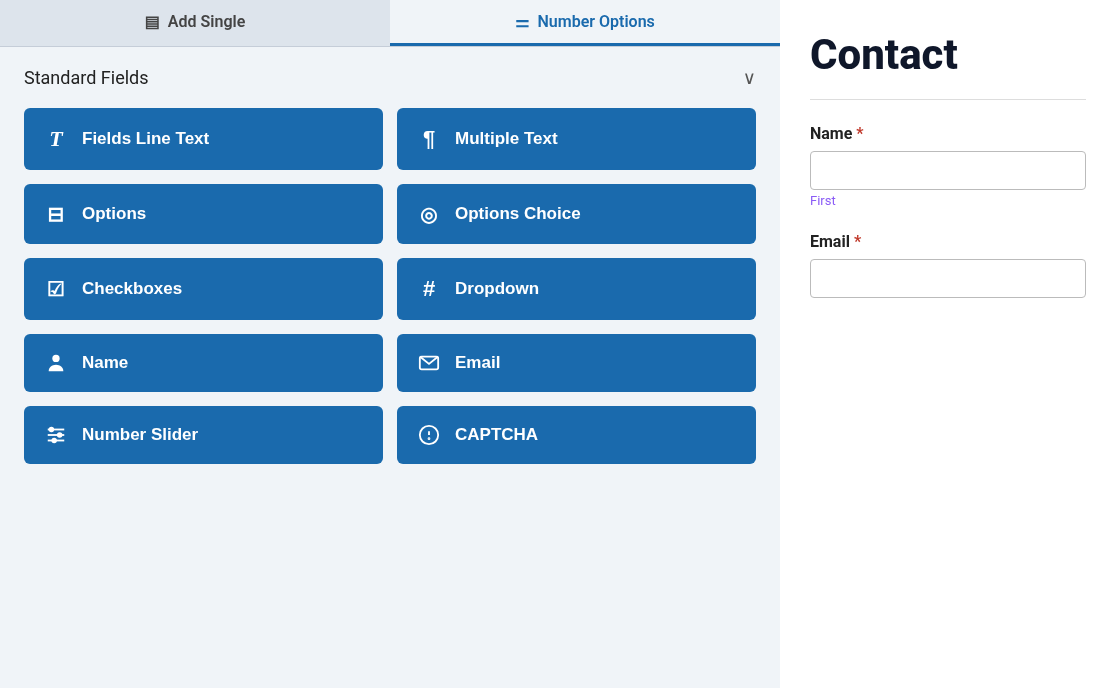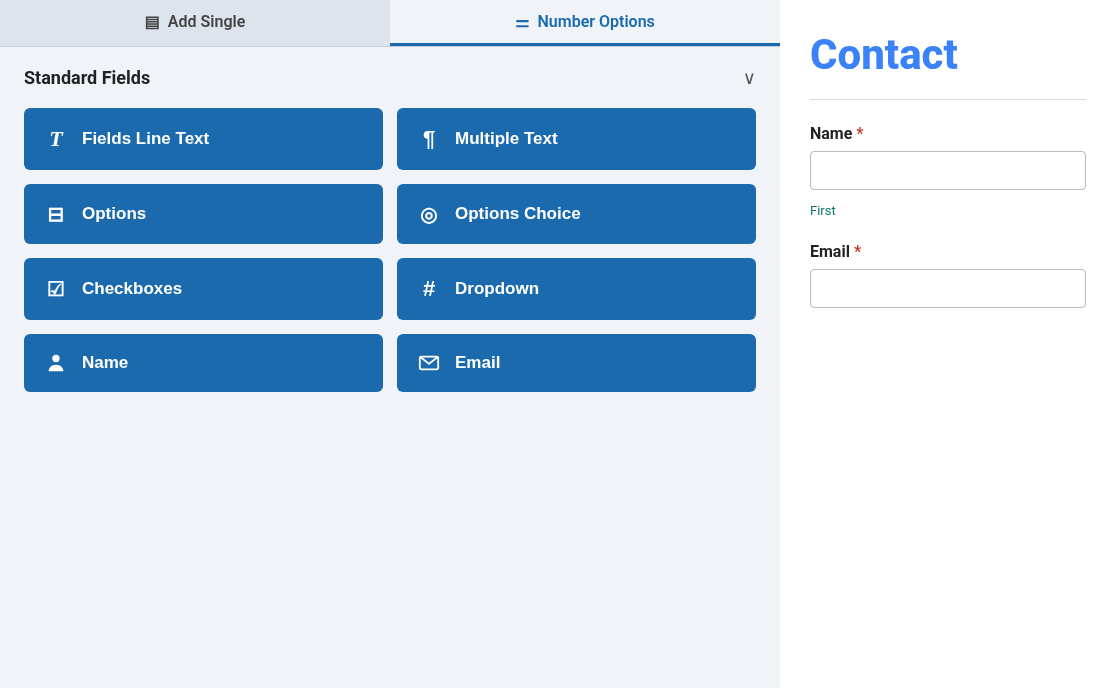--- a/index.html
+++ b/index.html
@@ -70,7 +70,7 @@
 
     .section-title {
       font-size: 18px;
-      font-weight: 700;
+      font-weight: 400;
       color: #222;
     }
 

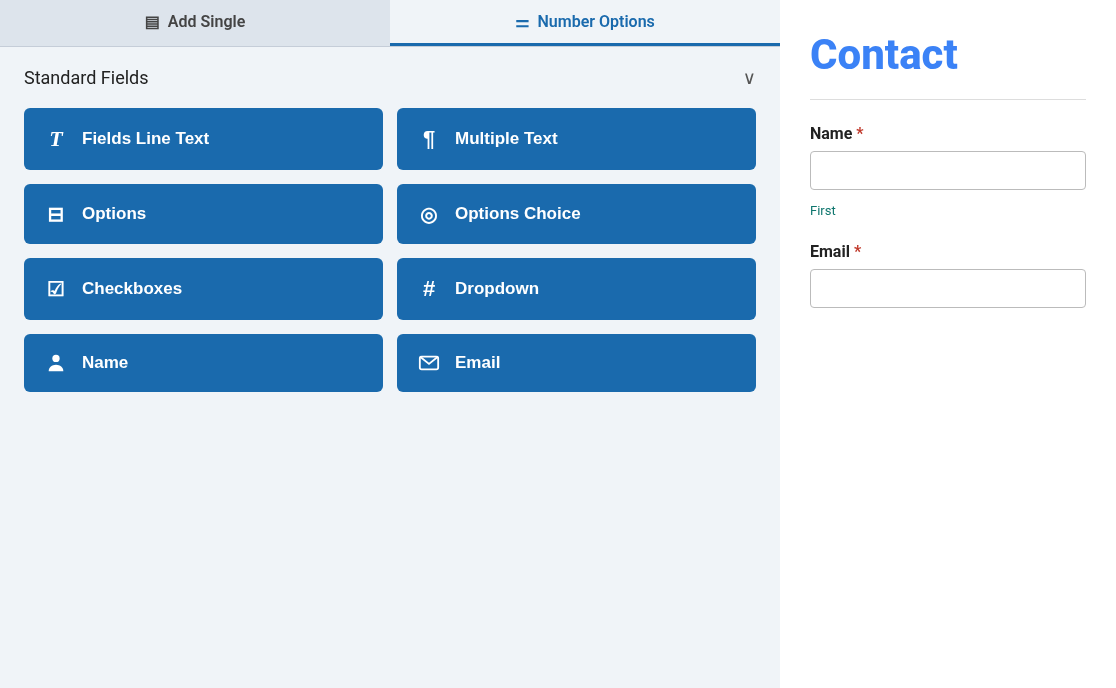--- a/index.html
+++ b/index.html
@@ -129,7 +129,7 @@
     .form-title {
       font-size: 42px;
       font-weight: 800;
-      color: #3b82f6;
+      color: #0f172a;
       margin-bottom: 20px;
     }
 

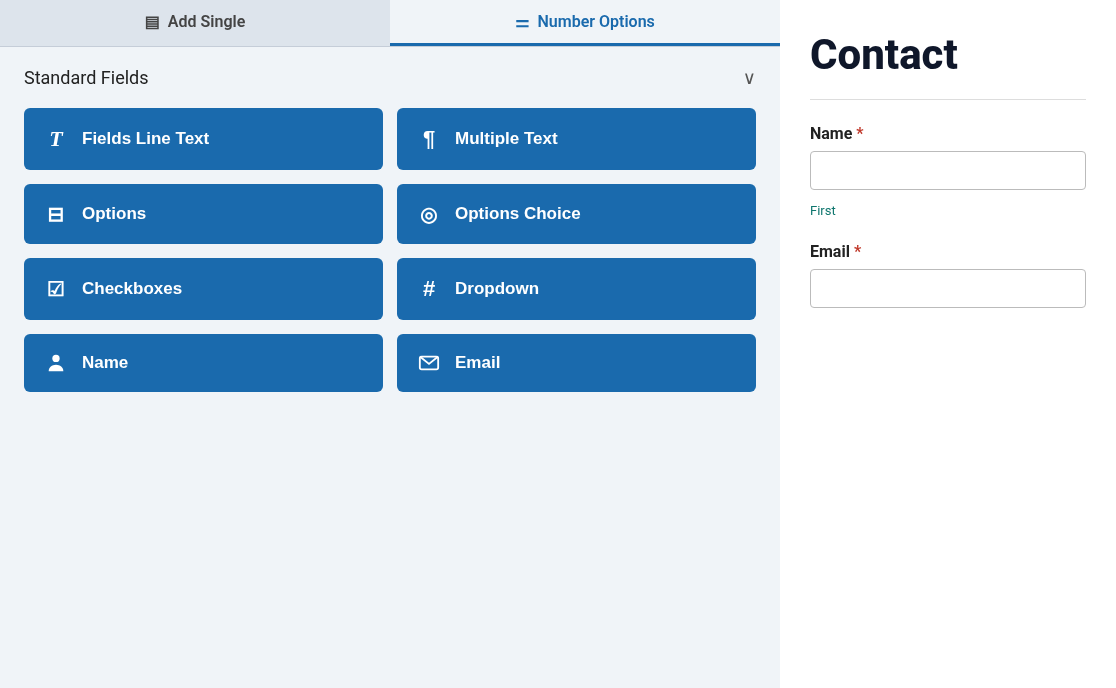--- a/index.html
+++ b/index.html
@@ -170,8 +170,8 @@
 
     .field-hint {
       font-size: 13px;
-      color: #0f766e;
-      margin-top: 13px;
+      color: #8b5cf6;
+      margin-top: 3px;
     }
   </style>
 </head>

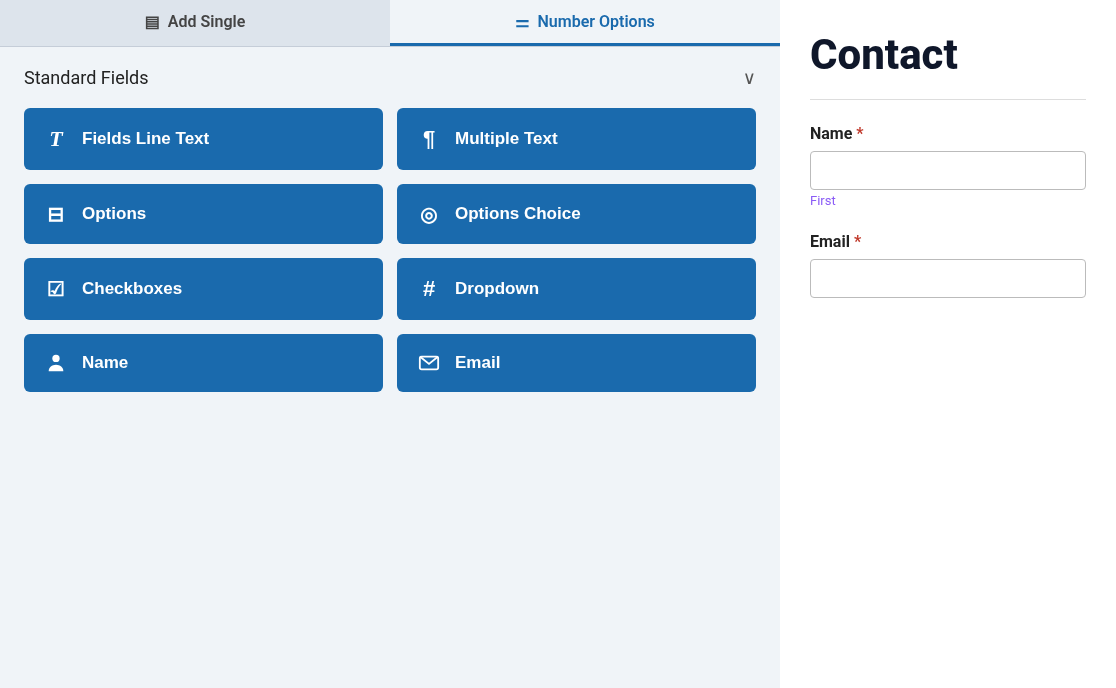--- a/index.html
+++ b/index.html
@@ -249,6 +249,19 @@
         <span>Email</span>
       </button>
 
+      <button class="field-btn">
+        <span class="btn-icon">
+          <svg width="22" height="22" viewBox="0 0 24 24" fill="none" stroke="white" stroke-width="2">
+            <line x1="3" y1="6" x2="21" y2="6"></line>
+            <line x1="3" y1="12" x2="21" y2="12"></line>
+            <line x1="3" y1="18" x2="21" y2="18"></line>
+            <circle cx="7" cy="6" r="2" fill="white"></circle>
+            <circle cx="16" cy="12" r="2" fill="white"></circle>
+            <circle cx="10" cy="18" r="2" fill="white"></circle>
+          </svg>
+        </span>
+        <span>Number Slider</span>
+      </button>
 
 
     </div>

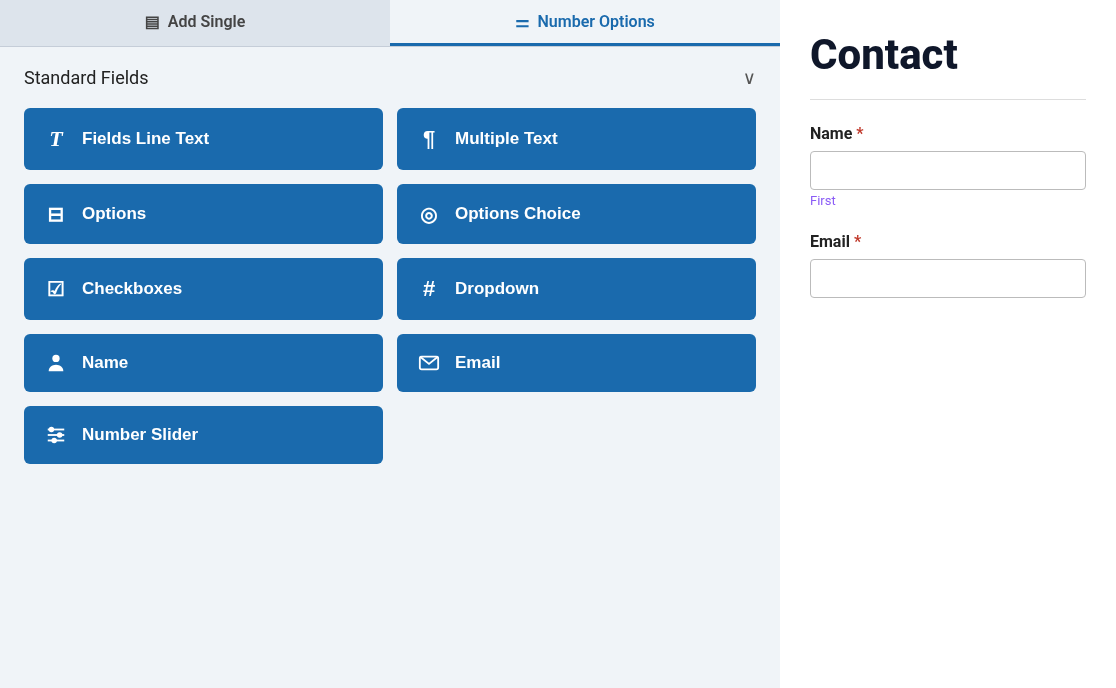--- a/index.html
+++ b/index.html
@@ -263,6 +263,16 @@
         <span>Number Slider</span>
       </button>
 
+      <button class="field-btn">
+        <span class="btn-icon">
+          <svg width="22" height="22" viewBox="0 0 24 24" fill="none" stroke="white" stroke-width="2">
+            <circle cx="12" cy="12" r="10"></circle>
+            <path d="M12 8v4"></path>
+            <circle cx="12" cy="16" r="0.5" fill="white" stroke="white"></circle>
+          </svg>
+        </span>
+        <span>CAPTCHA</span>
+      </button>
 
     </div>
   </div>

